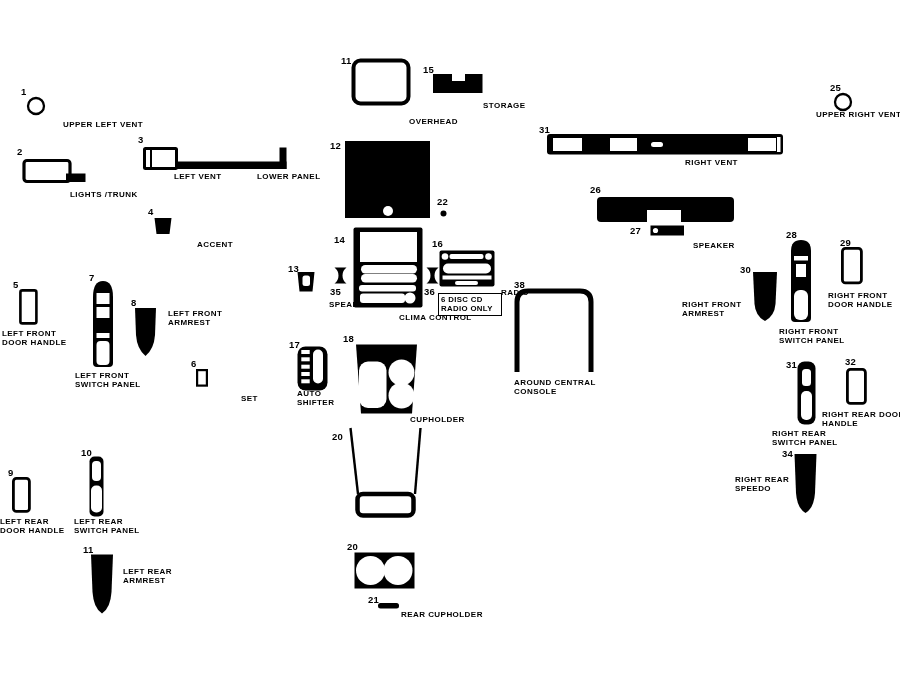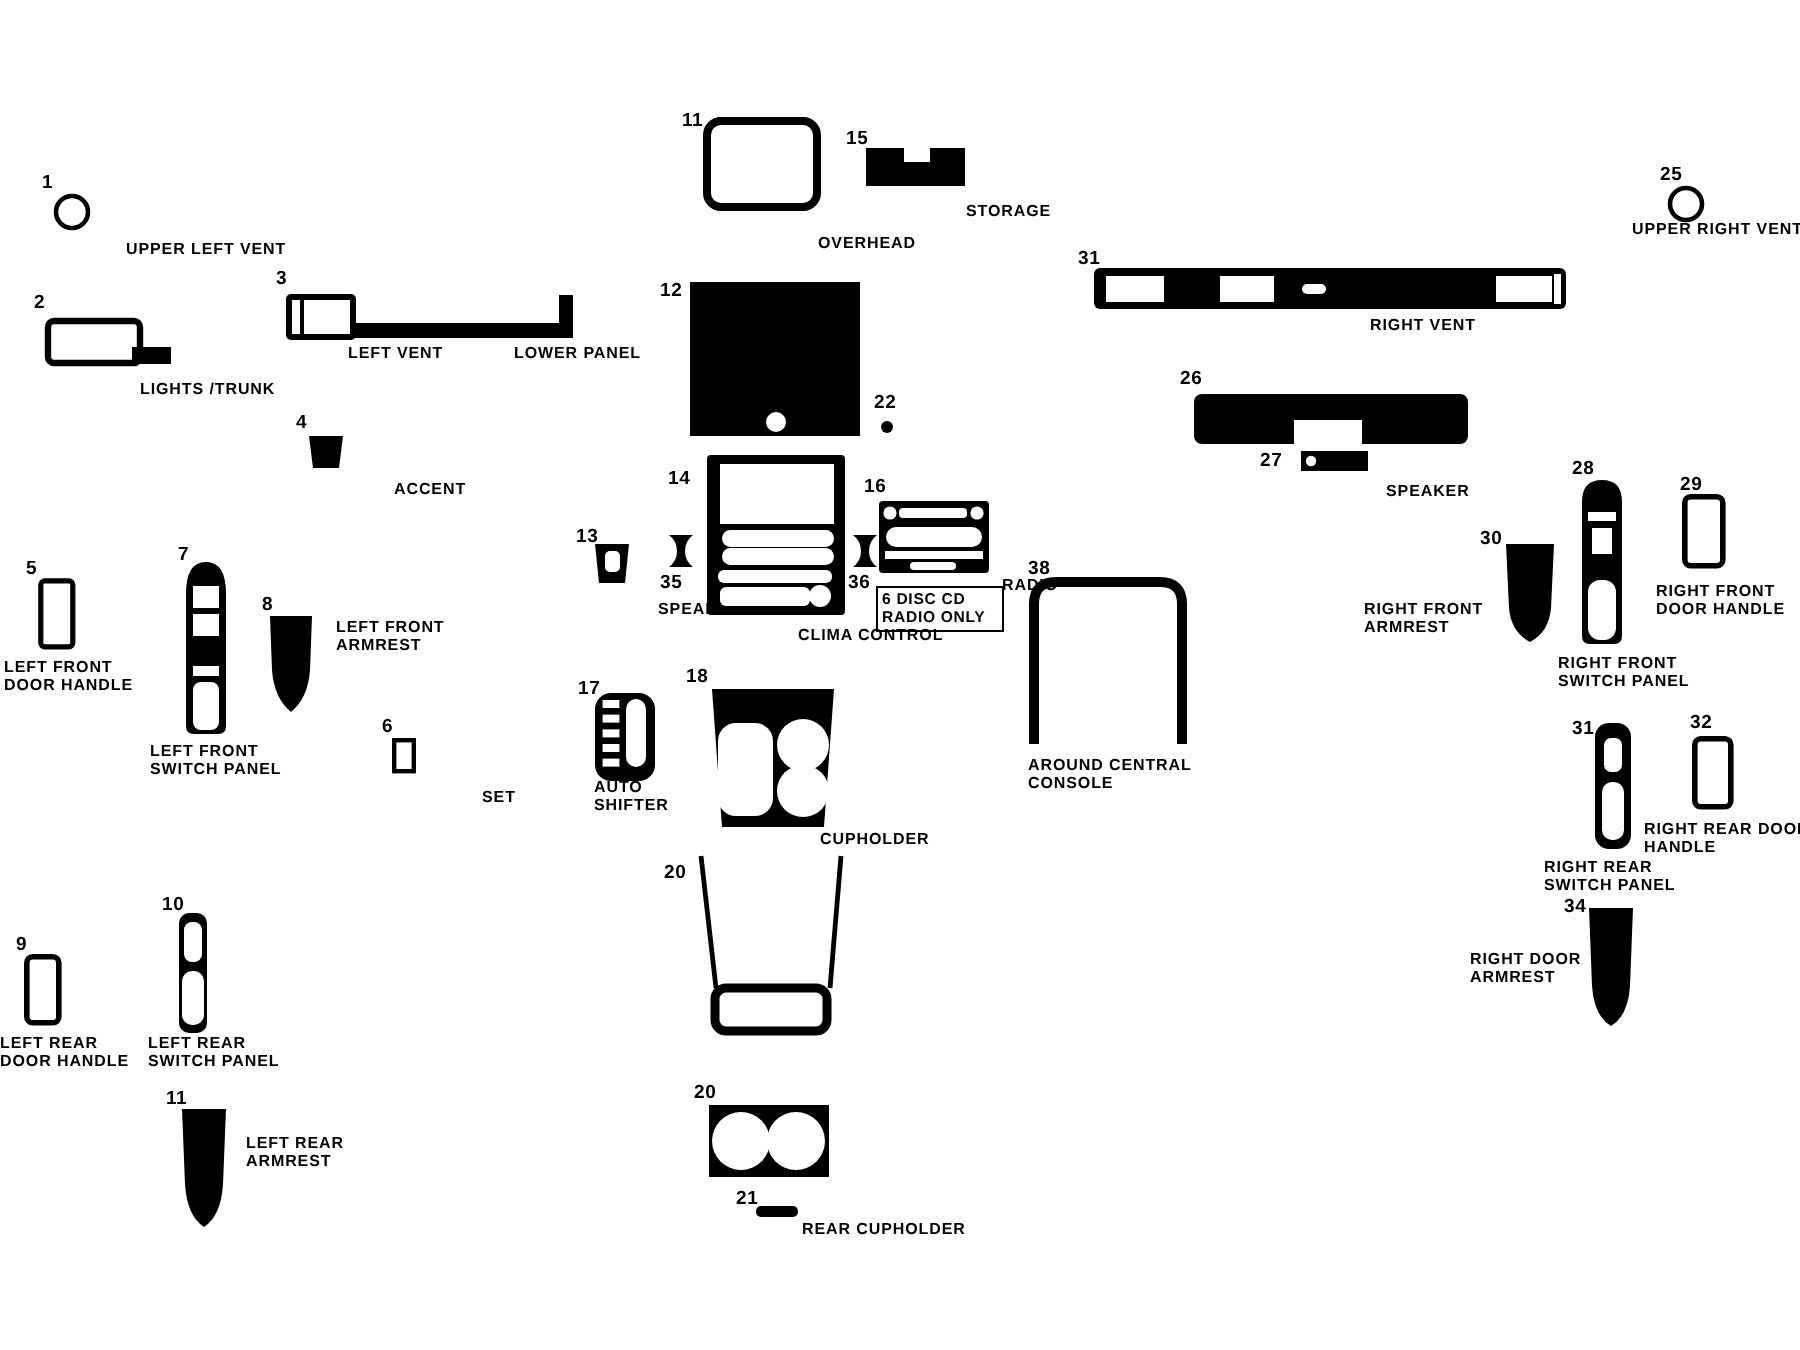--- a/index.html
+++ b/index.html
@@ -348,7 +348,7 @@
         <path d="M1.5,1 L23.5,1 L22,40 Q21,55 12.5,60 Q4,55 3,40 Z" fill="#000"></path>
       </svg>
   </div>
-  <div class="lbl" style="left:735px;top:475px;width:62px">RIGHT DOOR ARMREST</div>
+  <div class="lbl" style="left:735px;top:475px;width:62px">RIGHT REAR SPEEDO</div>
 
 </div>
 

